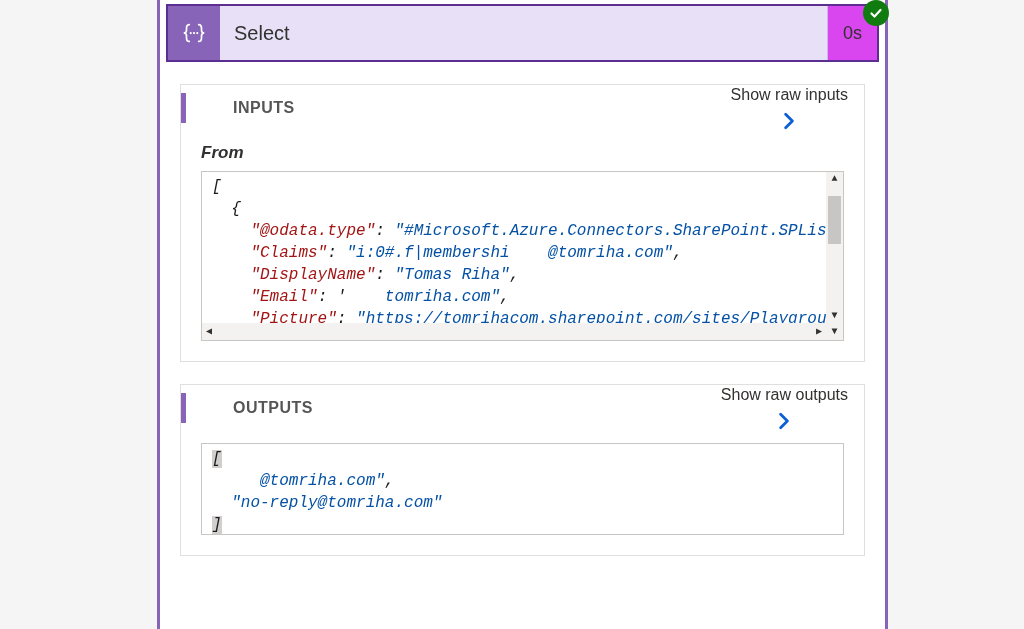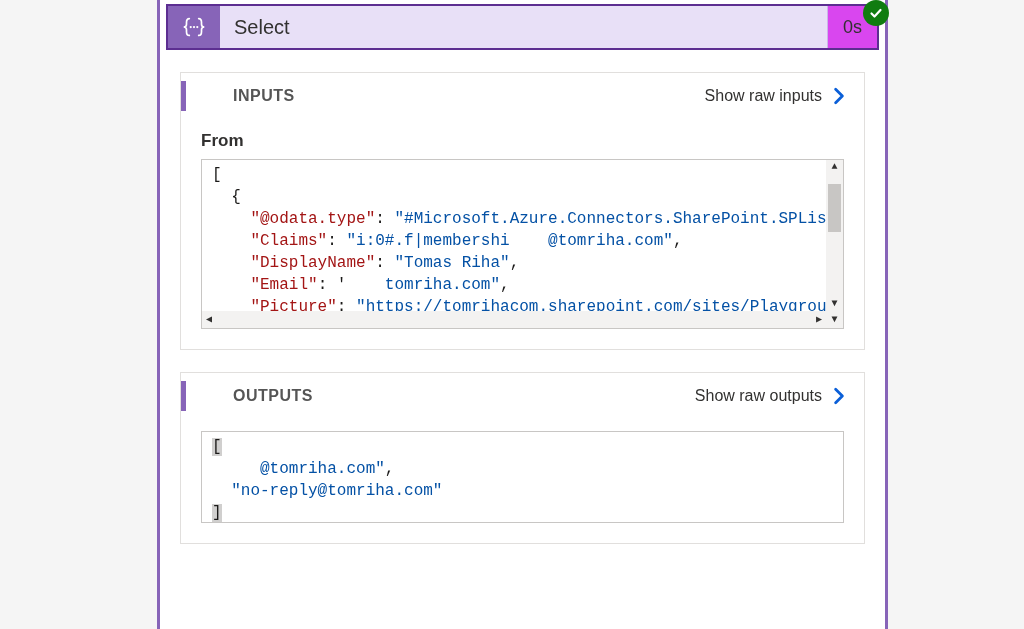--- a/index.html
+++ b/index.html
@@ -25,7 +25,7 @@
       position: relative;
       display: flex;
       align-items: stretch;
-      height: 46px;
+      height: 58px;
       border: 2px solid #5c2e91;
       margin: 4px 6px 0 6px;
     }

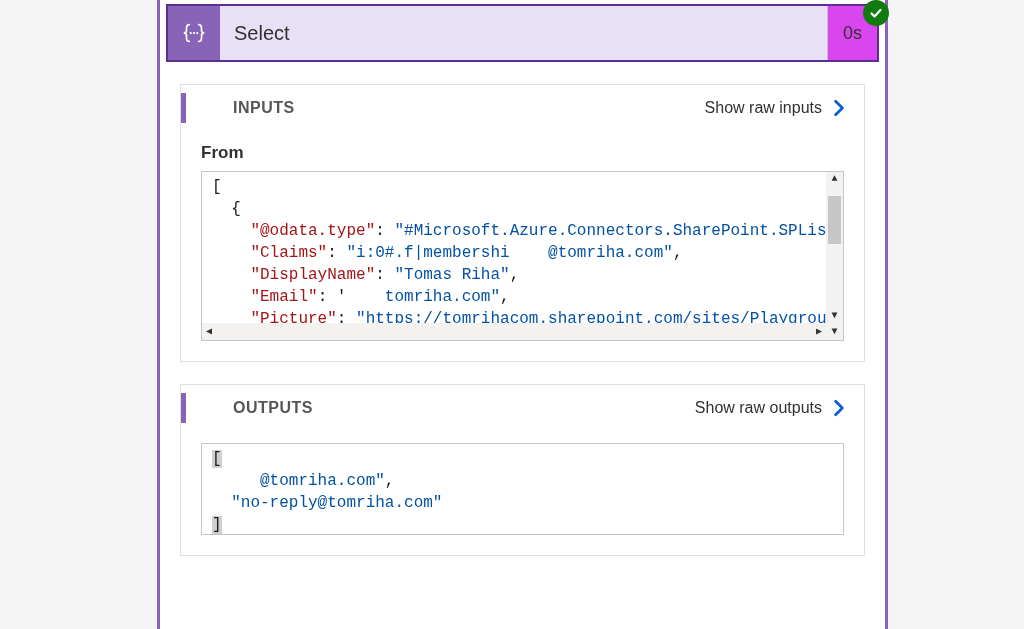--- a/index.html
+++ b/index.html
@@ -107,6 +107,7 @@
       font-size: 16px;
       color: #323130;
       cursor: pointer;
+      flex-direction: column;
     }
     .panel-action svg { width: 18px; height: 18px; }
     .panel-body {

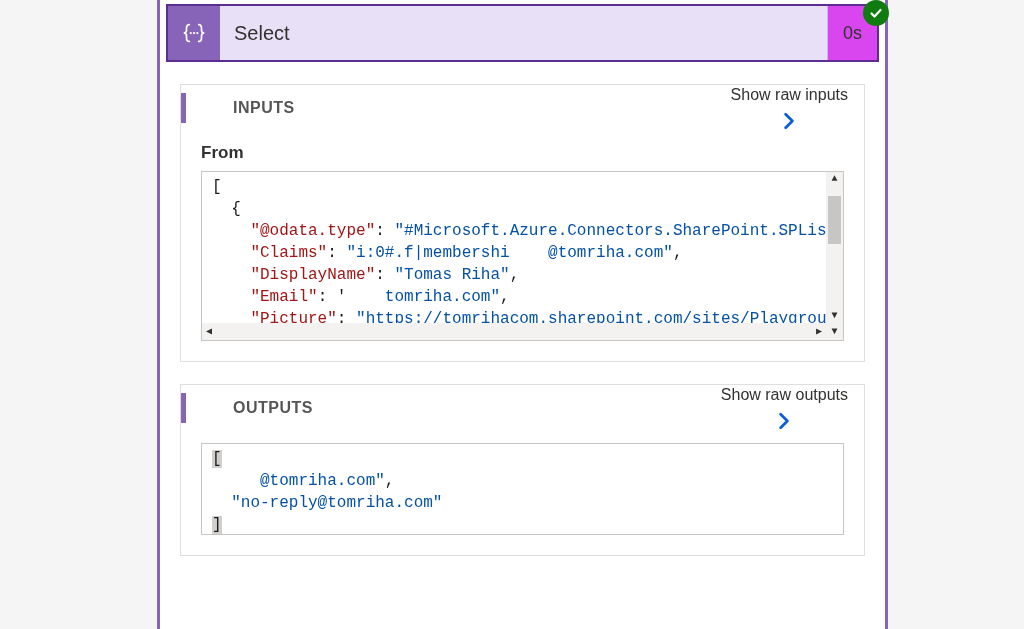--- a/index.html
+++ b/index.html
@@ -112,6 +112,7 @@
     .panel-action svg { width: 18px; height: 18px; }
     .panel-body {
       padding: 12px 20px 0 20px;
+      font-style: italic;
     }
     .field-label {
       font-size: 17px;

